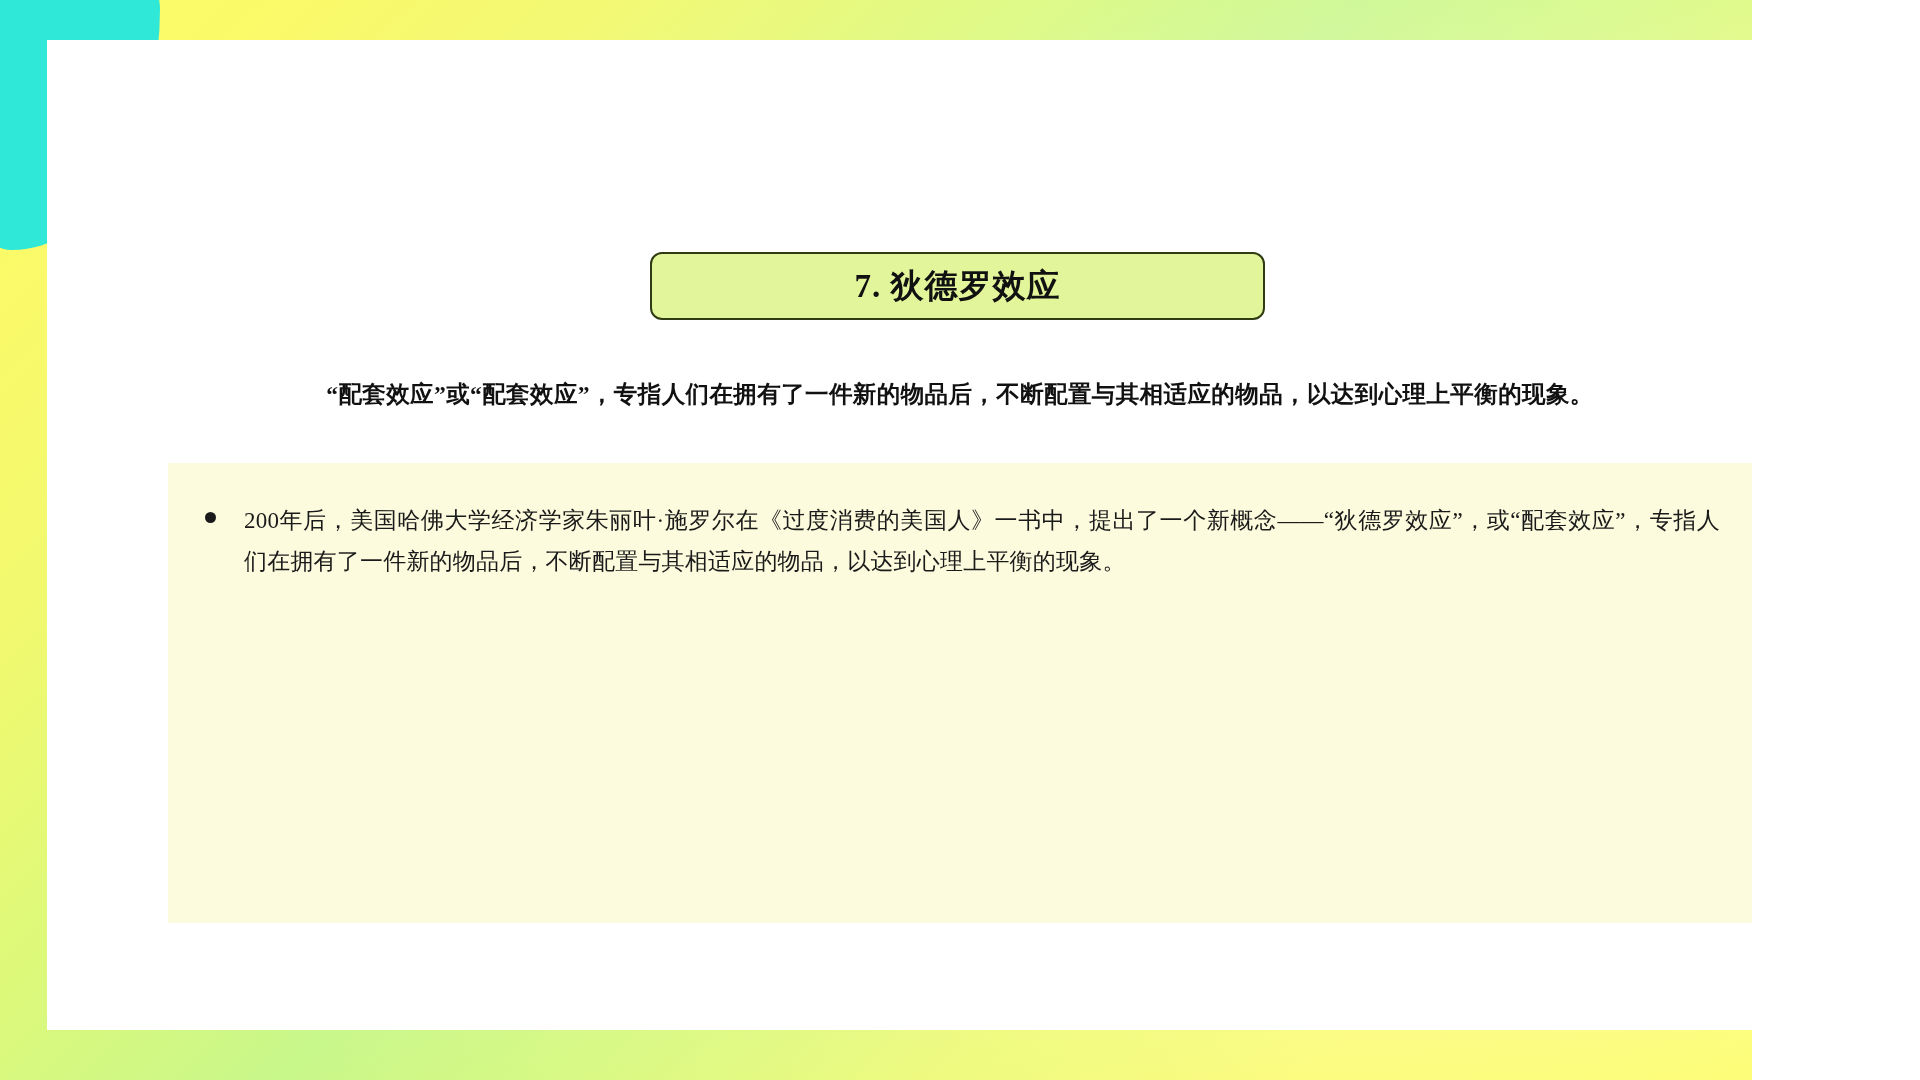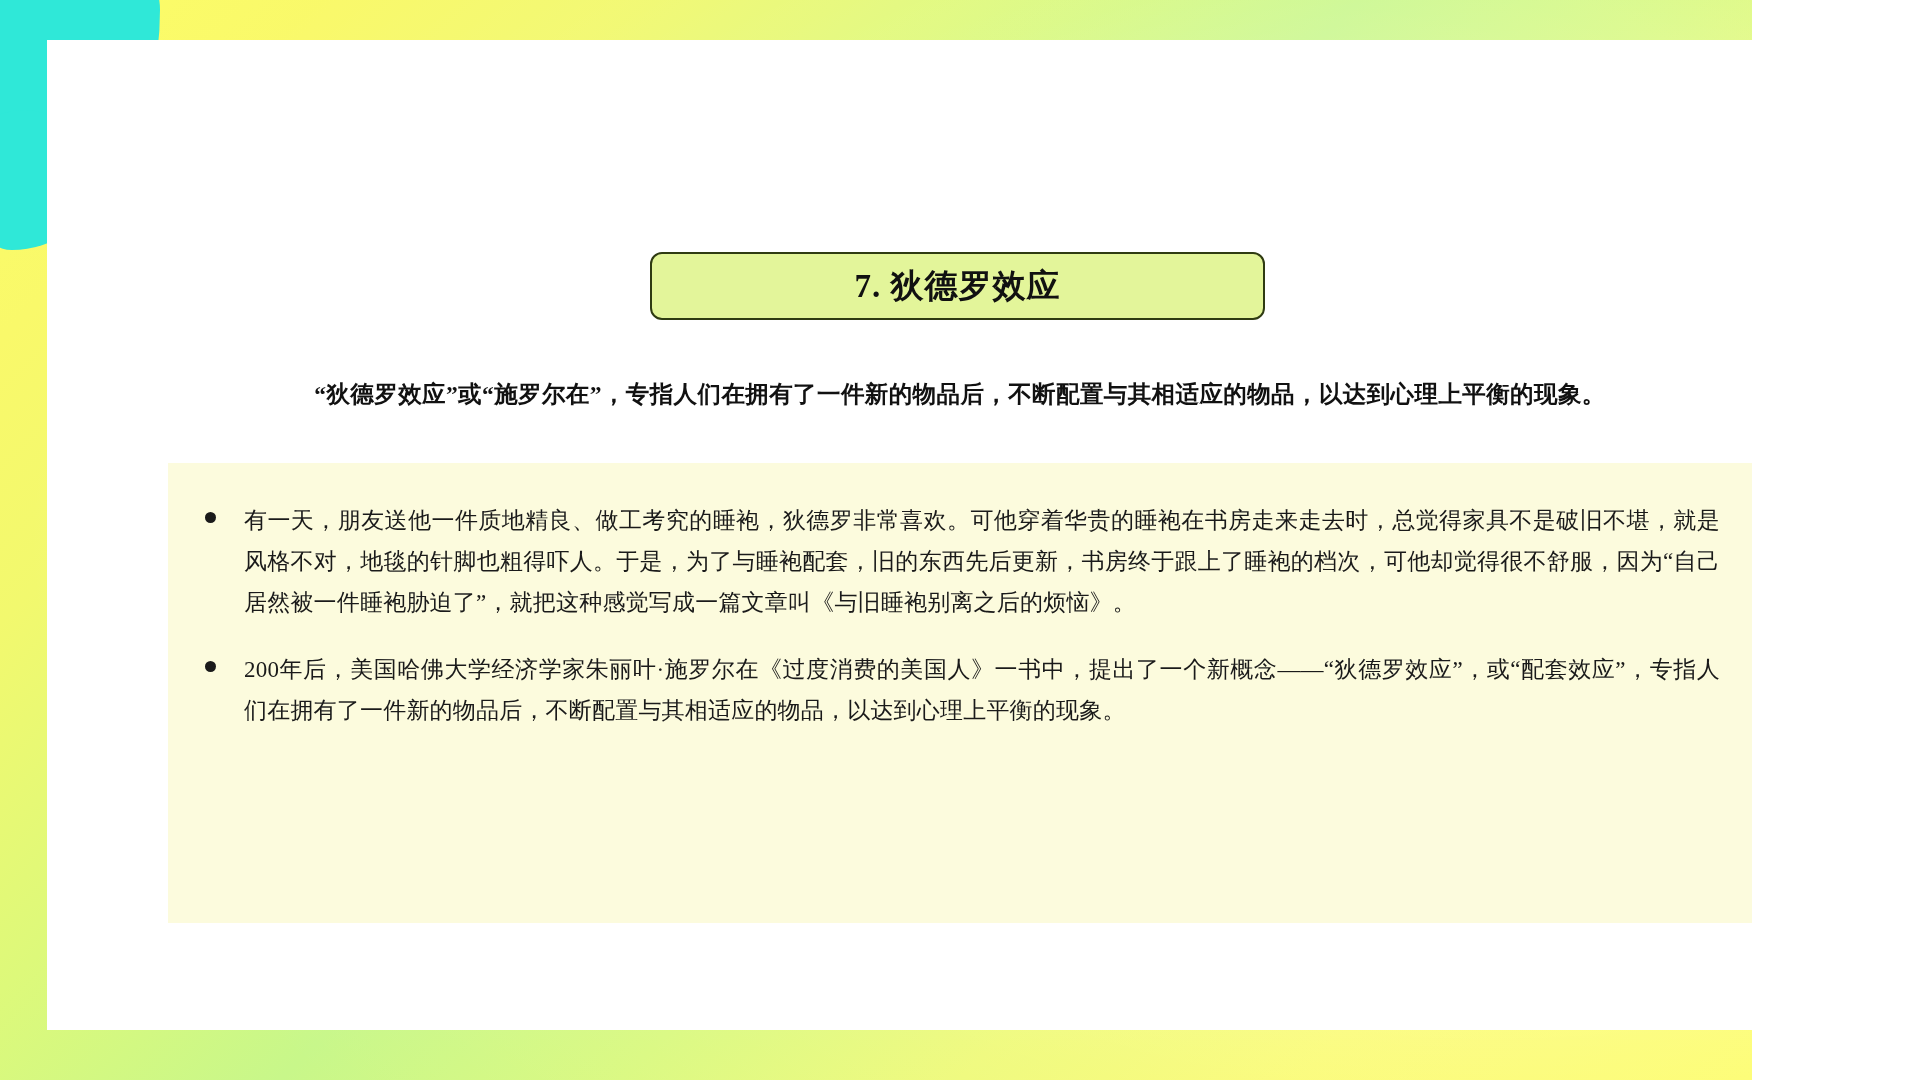--- a/index.html
+++ b/index.html
@@ -229,7 +229,7 @@
     <span>7. 狄德罗效应</span>
   </div>
 
-  <div class="lead">“狄德罗效应”或“施罗尔在”，专指人们在拥有了一件新的物品后，不断配置与其相适应的物品，以达到心理上平衡的现象。</div>
+  <div class="lead">“配套效应”或“配套效应”，专指人们在拥有了一件新的物品后，不断配置与其相适应的物品，以达到心理上平衡的现象。</div>
 
   <div class="panel"></div>
 

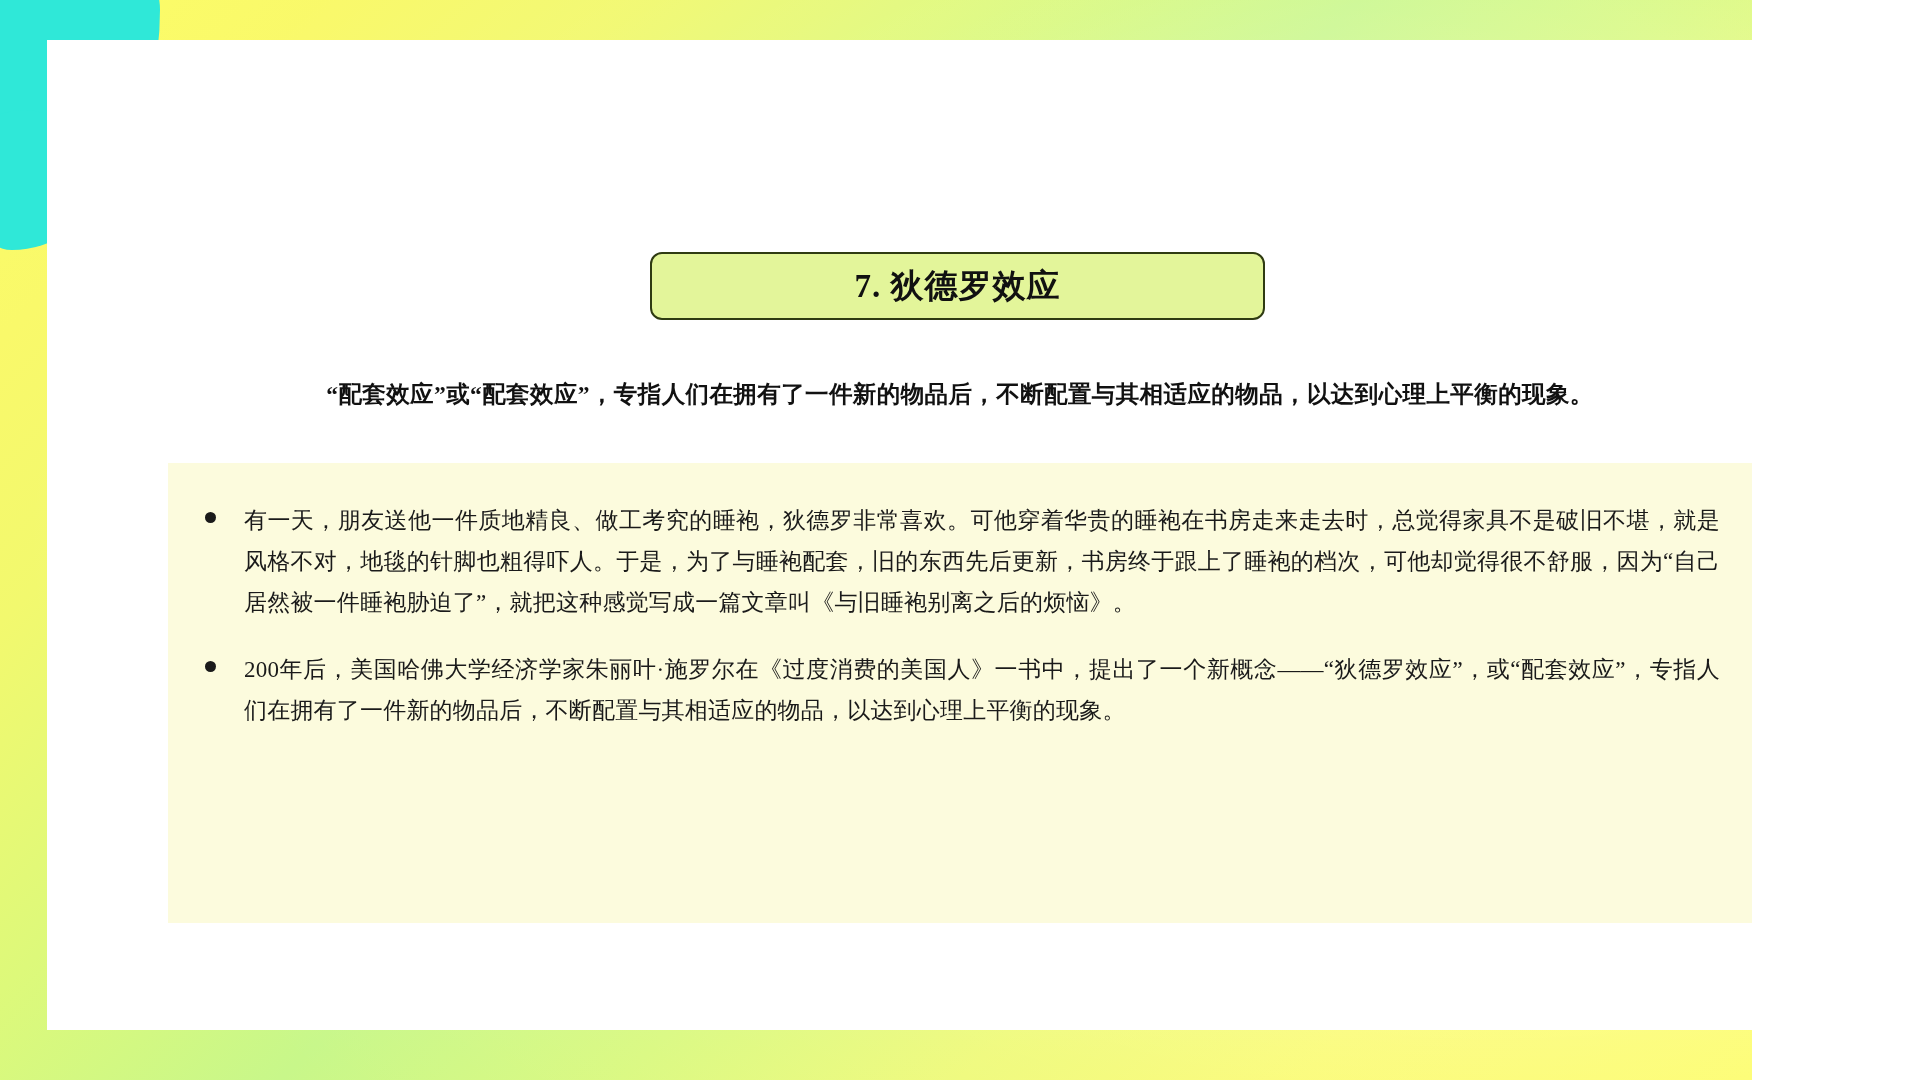--- a/index.html
+++ b/index.html
@@ -236,10 +236,6 @@
   <div class="bullets">
     <div class="bullet">
       <div class="dot"></div>
-      <div class="btext">有一天，朋友送他一件质地精良、做工考究的睡袍，狄德罗非常喜欢。可他穿着华贵的睡袍在书房走来走去时，总觉得家具不是破旧不堪，就是风格不对，地毯的针脚也粗得吓人。于是，为了与睡袍配套，旧的东西先后更新，书房终于跟上了睡袍的档次，可他却觉得很不舒服，因为“自己居然被一件睡袍胁迫了”，就把这种感觉写成一篇文章叫《与旧睡袍别离之后的烦恼》。</div>
-    </div>
-    <div class="bullet">
-      <div class="dot"></div>
       <div class="btext">200年后，美国哈佛大学经济学家朱丽叶·施罗尔在《过度消费的美国人》一书中，提出了一个新概念——“狄德罗效应”，或“配套效应”，专指人们在拥有了一件新的物品后，不断配置与其相适应的物品，以达到心理上平衡的现象。</div>
     </div>
   </div>

